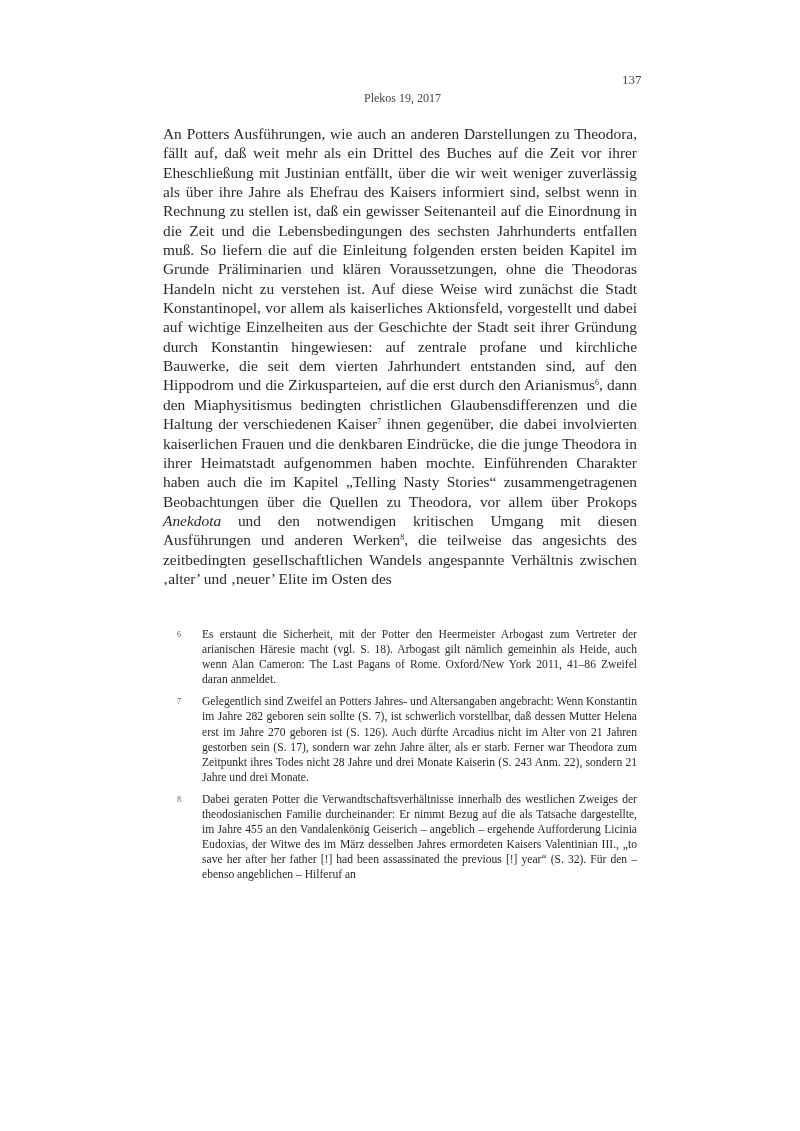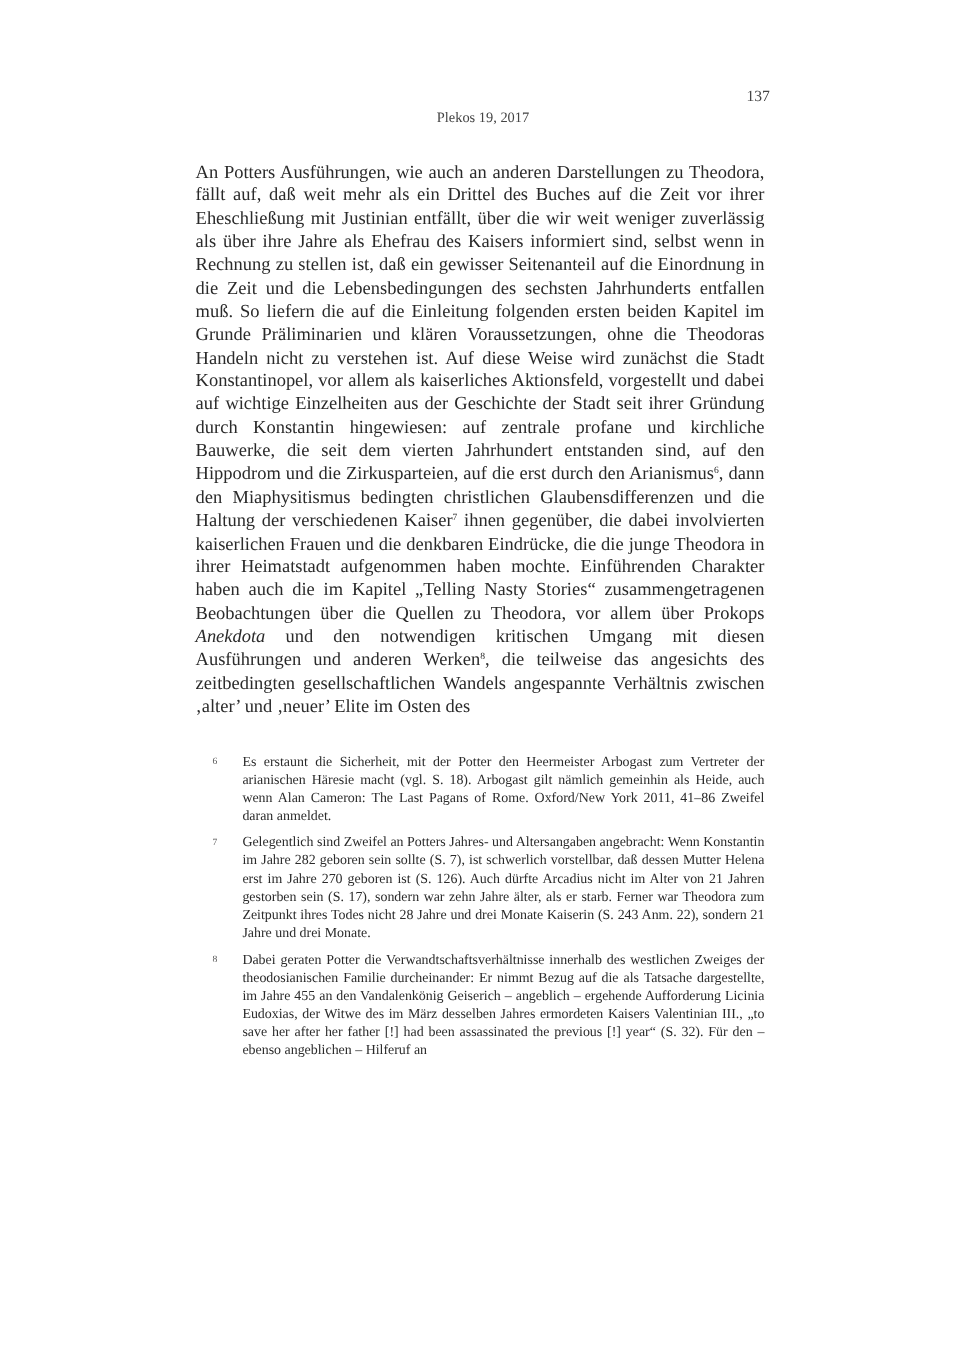--- a/index.html
+++ b/index.html
@@ -8,7 +8,7 @@
   .running-head { position: absolute; top: 75px; left: 0; width: 800px; }
   .journal { position: absolute; left: 364px; top: 0; font-size: 12px; color: #444; margin-top: 16px; }
   .pageno { position: absolute; left: 622px; top: -3px; font-size: 13px; color: #444; }
-  .body-text { position: absolute; left: 163px; top: 134px; width: 474px;
+  .body-text { position: absolute; left: 163px; top: 124px; width: 474px;
                font-size: 15.4px; line-height: 19.35px; text-align: justify; }
   .body-text p { margin: 0; }
   sup { font-size: 8px; vertical-align: 5px; line-height: 0; }

